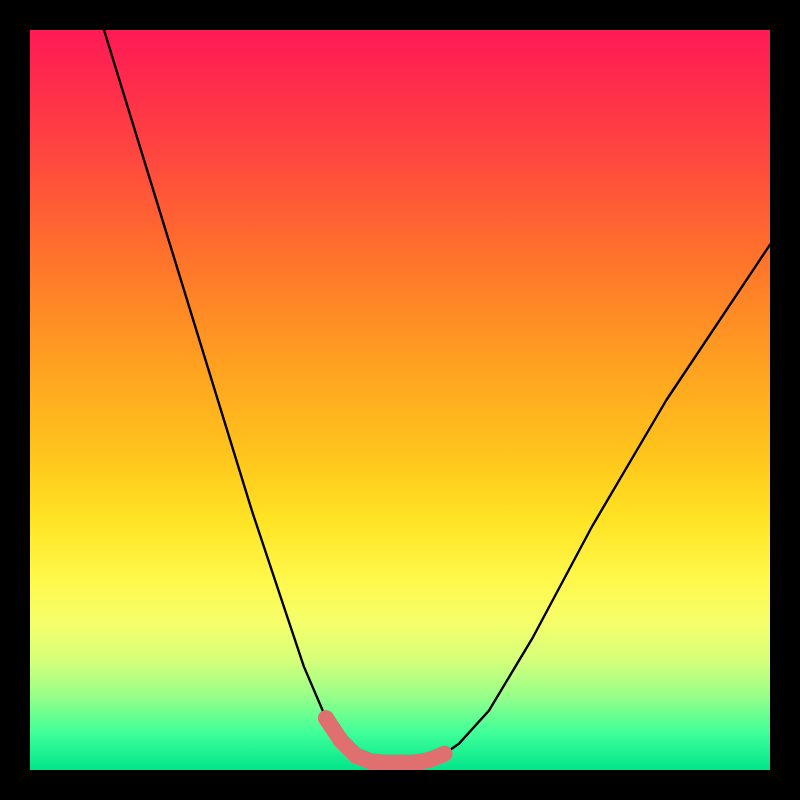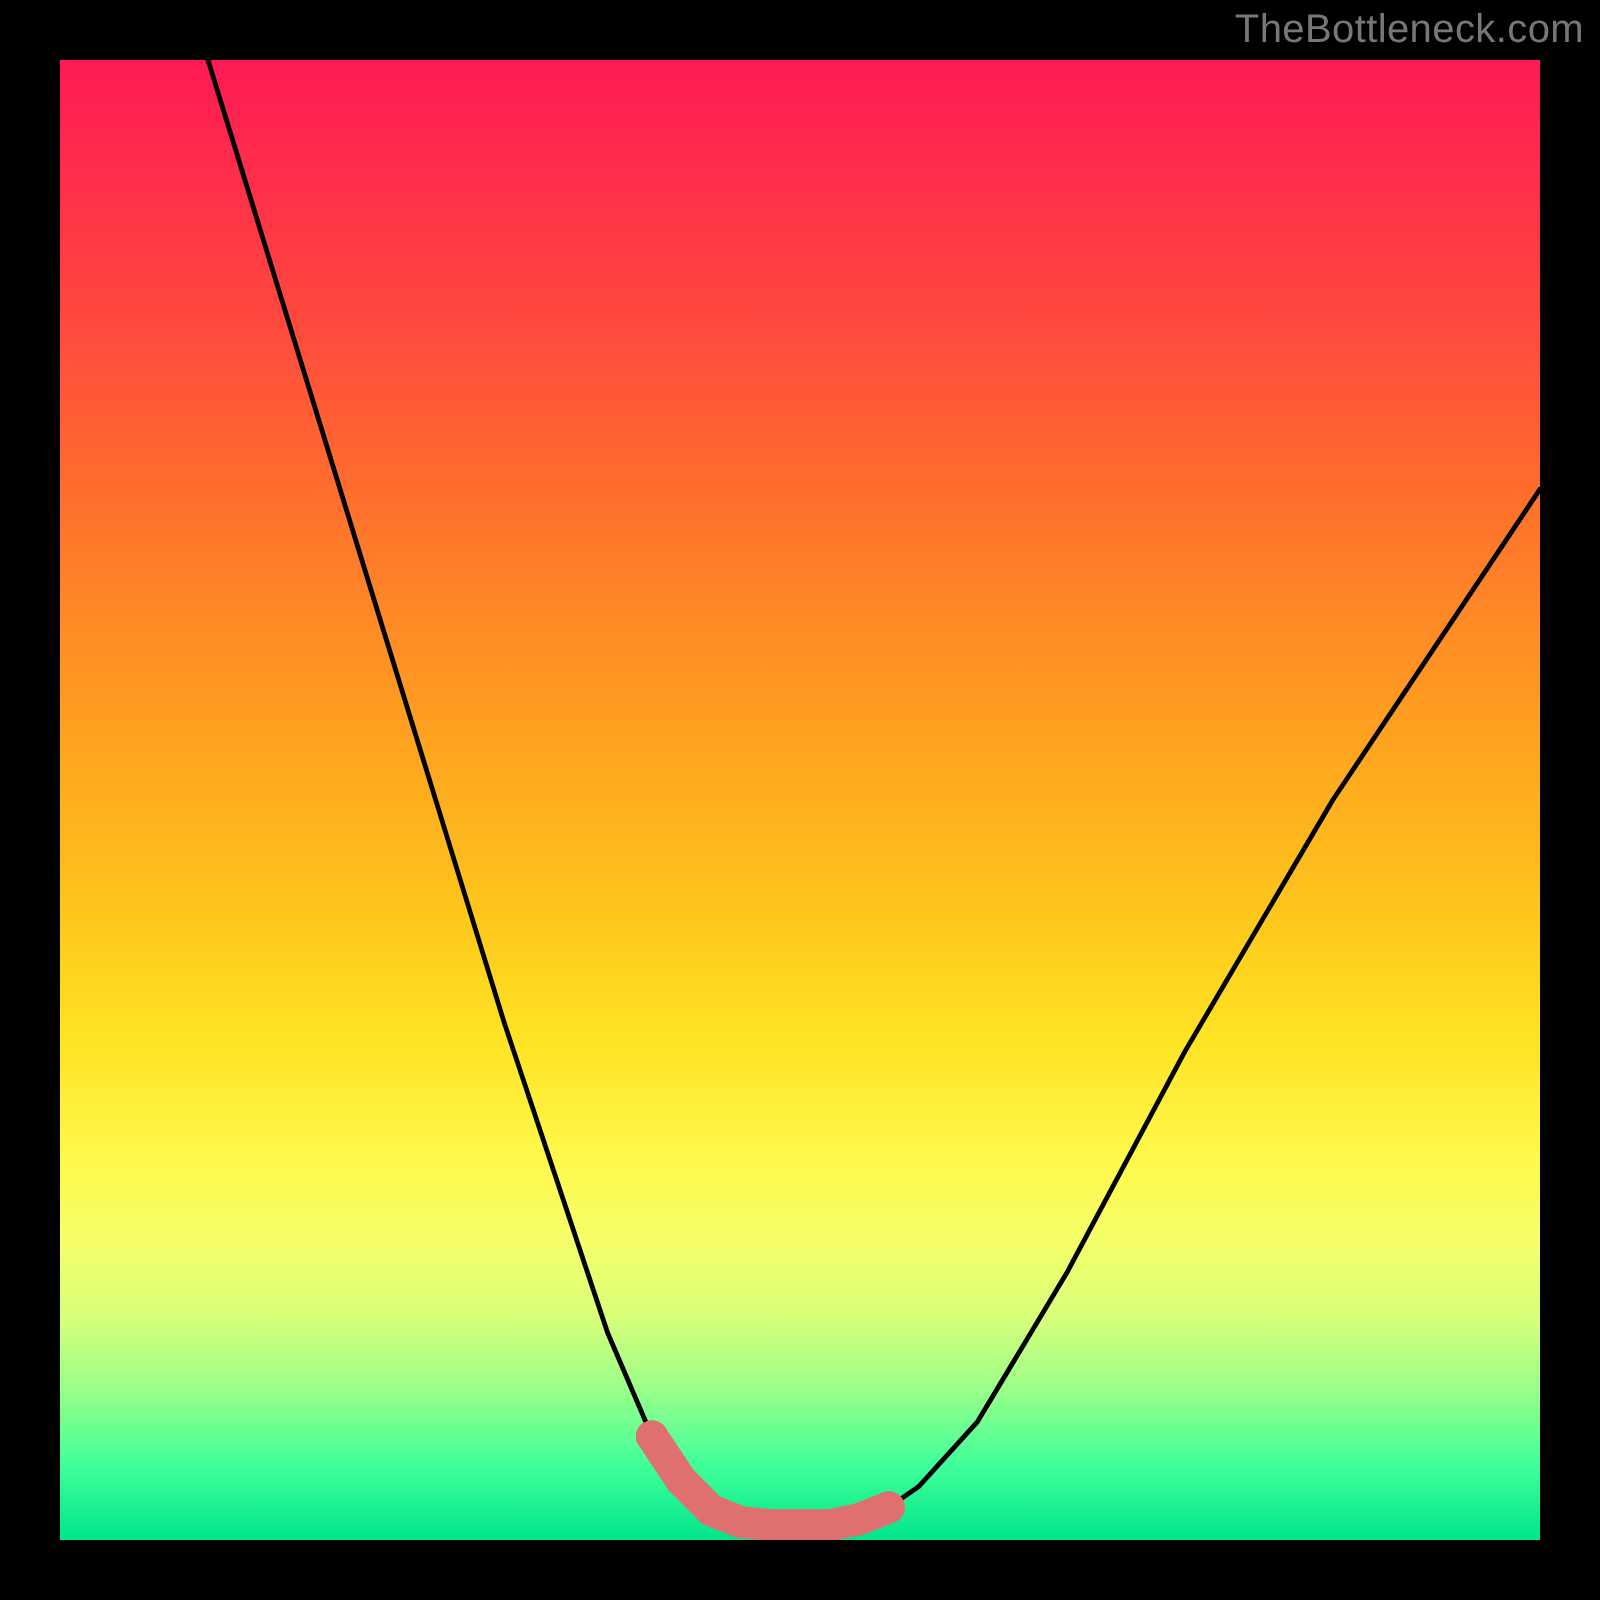--- a/index.html
+++ b/index.html
@@ -83,7 +83,6 @@
     </svg>
   </div>
 
-  <div class="watermark">TheBottleneck.com</div>
 </div>
 
 </body></html>

